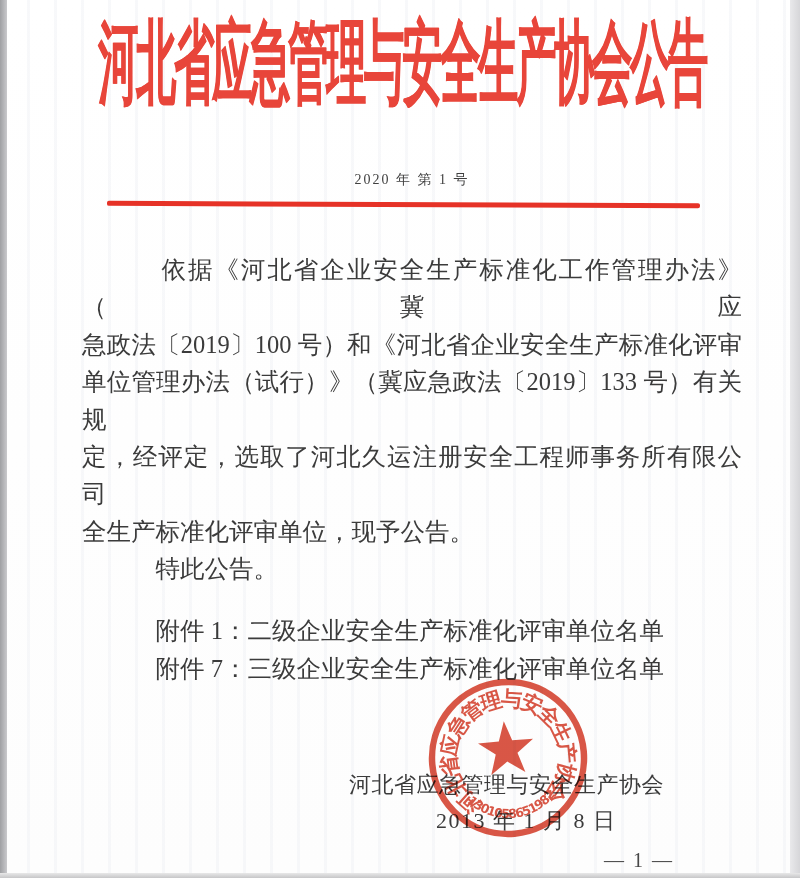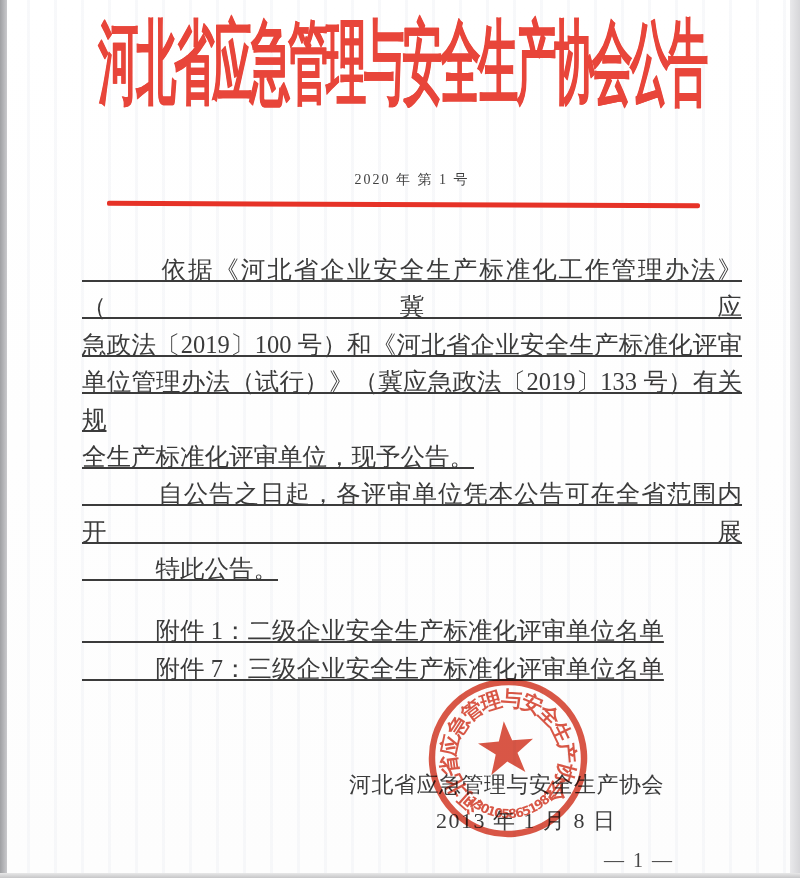--- a/index.html
+++ b/index.html
@@ -40,7 +40,7 @@
     position:absolute; top:251px; left:82px; width:660px;
     font-size:24.5px; line-height:37.4px; color:#3b3b3b;
   }
-  .bline { width:100%; white-space:nowrap;text-decoration:underline; }
+  .bline { width:100%; white-space:nowrap; }
   .bline.fill { white-space:normal; text-align:justify; text-align-last:justify; }
   .attachments { margin-top:24px; }
   .attachments .bline { line-height:38px; }

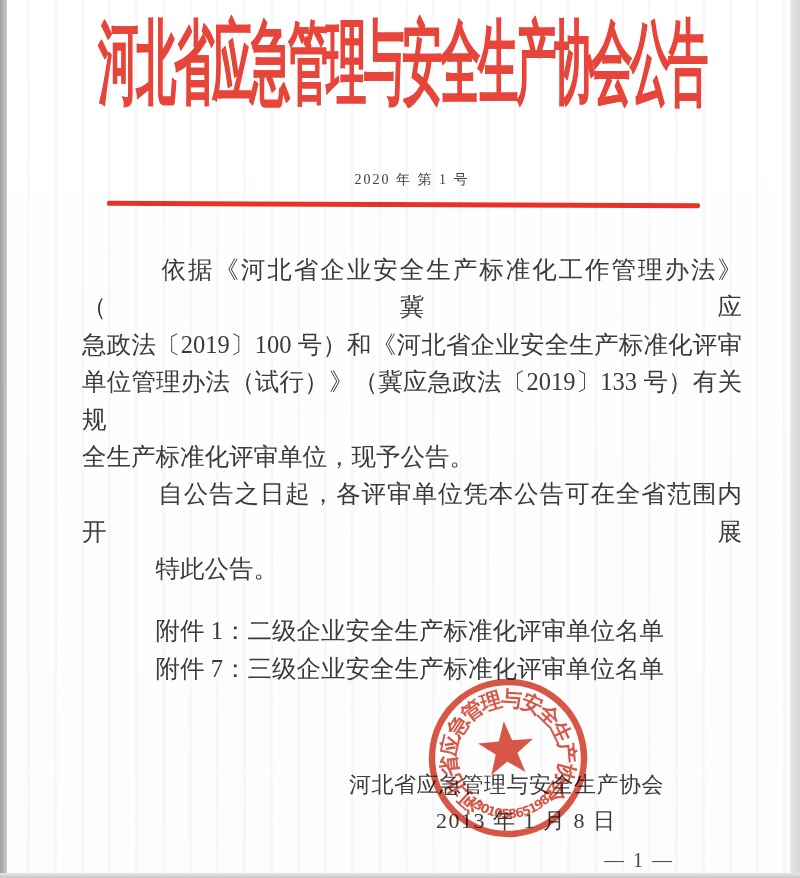--- a/index.html
+++ b/index.html
@@ -82,6 +82,7 @@
         <div class="bline fill">　　　依据《河北省企业安全生产标准化工作管理办法》（冀应</div>
         <div class="bline fill">急政法〔2019〕100 号）和《河北省企业安全生产标准化评审</div>
         <div class="bline fill">单位管理办法（试行）》（冀应急政法〔2019〕133 号）有关规</div>
+        <div class="bline fill">定，经评定，选取了河北久运注册安全工程师事务所有限公司</div>
         <div class="bline">全生产标准化评审单位，现予公告。</div>
         <div class="bline fill">　　　自公告之日起，各评审单位凭本公告可在全省范围内开展</div>
         <div class="bline">　　　特此公告。</div>

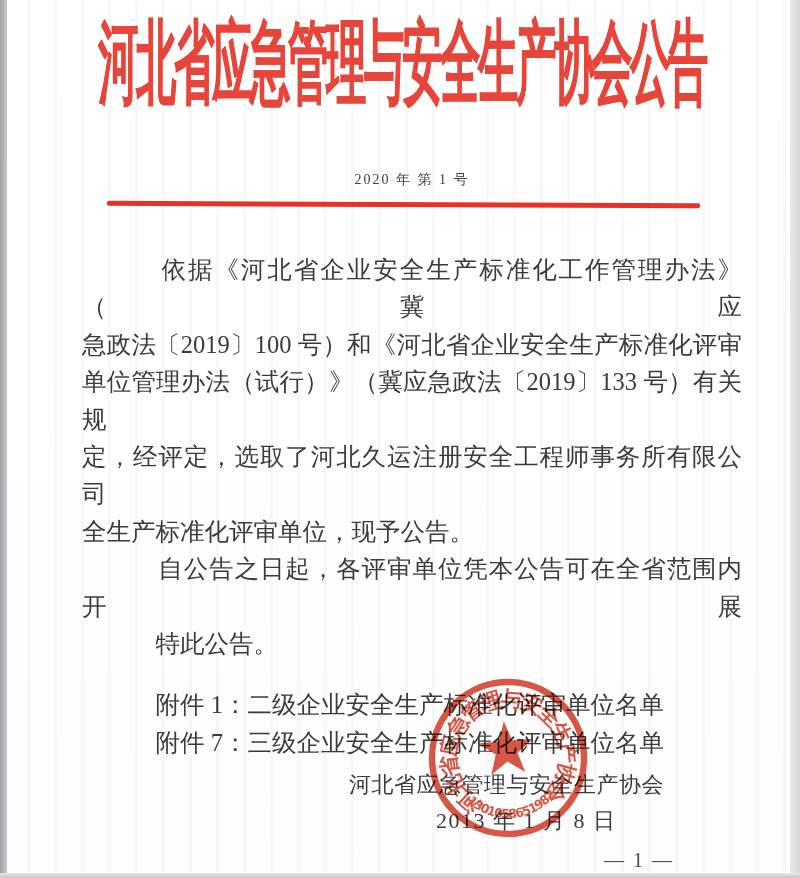--- a/index.html
+++ b/index.html
@@ -84,7 +84,6 @@
         <div class="bline fill">单位管理办法（试行）》（冀应急政法〔2019〕133 号）有关规</div>
         <div class="bline fill">定，经评定，选取了河北久运注册安全工程师事务所有限公司</div>
         <div class="bline">全生产标准化评审单位，现予公告。</div>
-        <div class="bline fill">　　　自公告之日起，各评审单位凭本公告可在全省范围内开展</div>
         <div class="bline">　　　特此公告。</div>
       </div>
     <div class="attachments">

